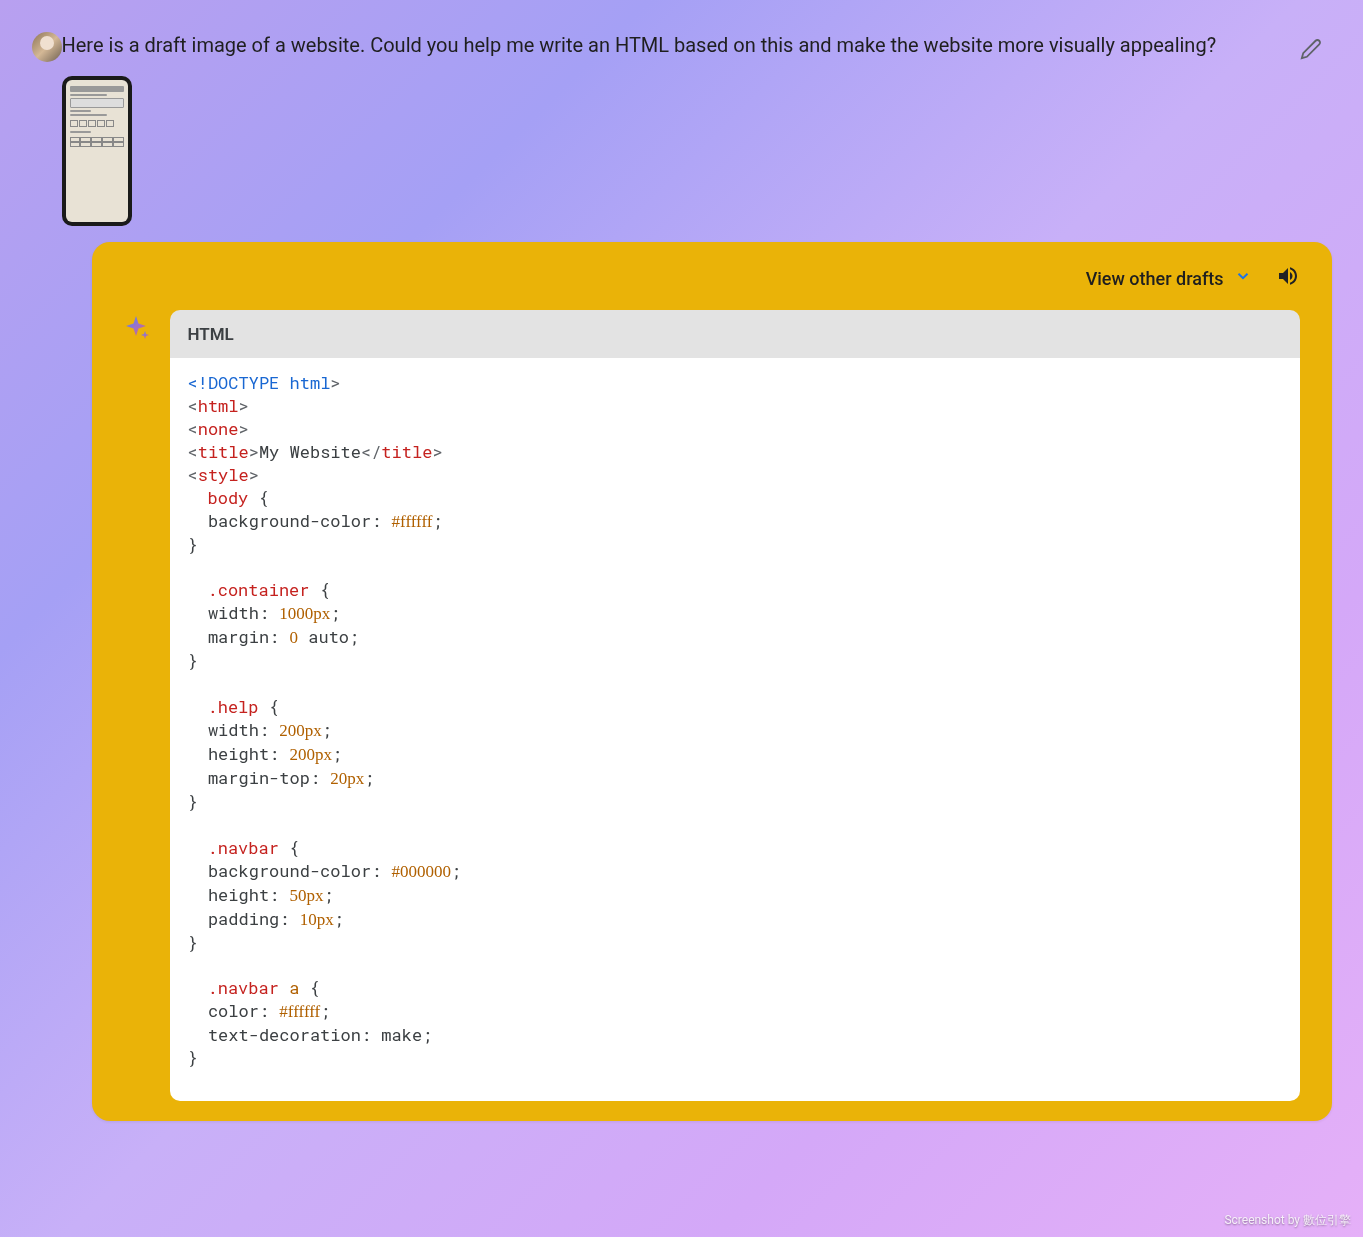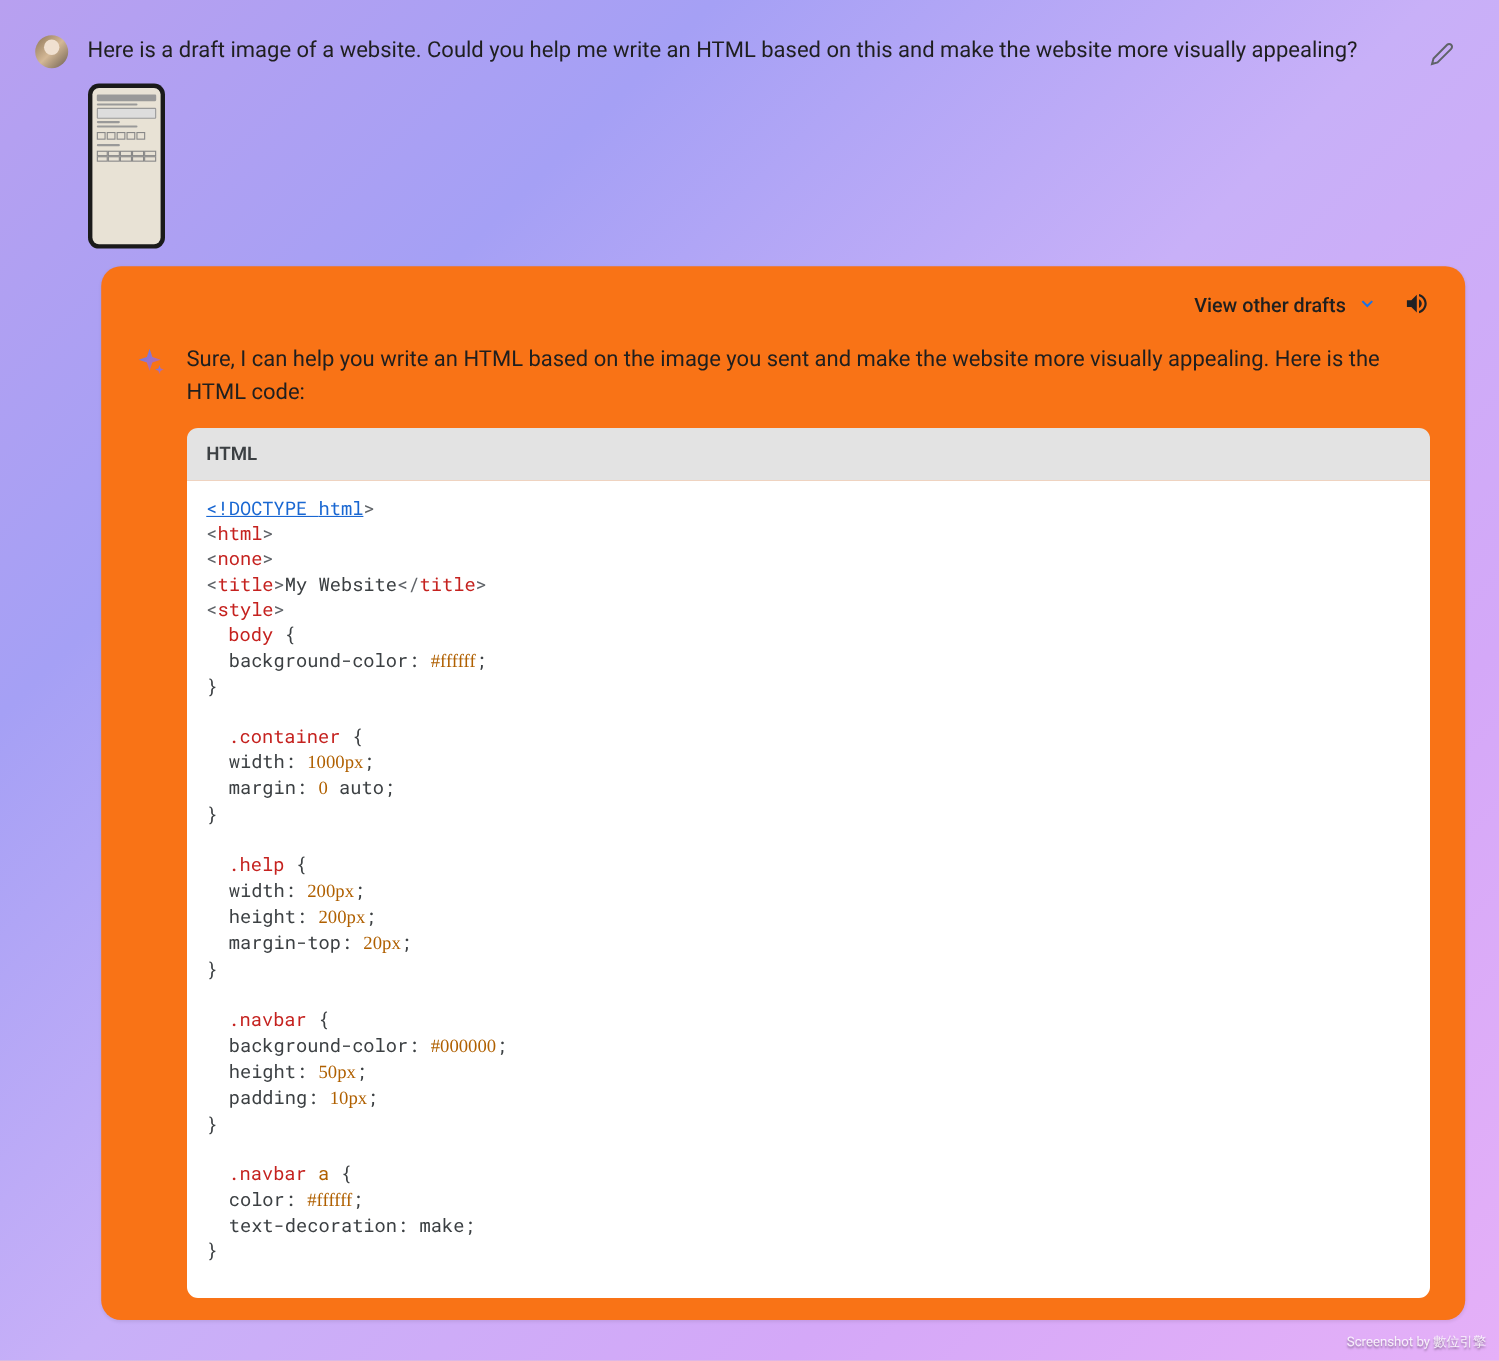--- a/index.html
+++ b/index.html
@@ -21,7 +21,6 @@
     }
     .user-message {
       display: flex;
-      gap: 18px;
       padding: 0 0 16px 0;
       position: relative;
     }

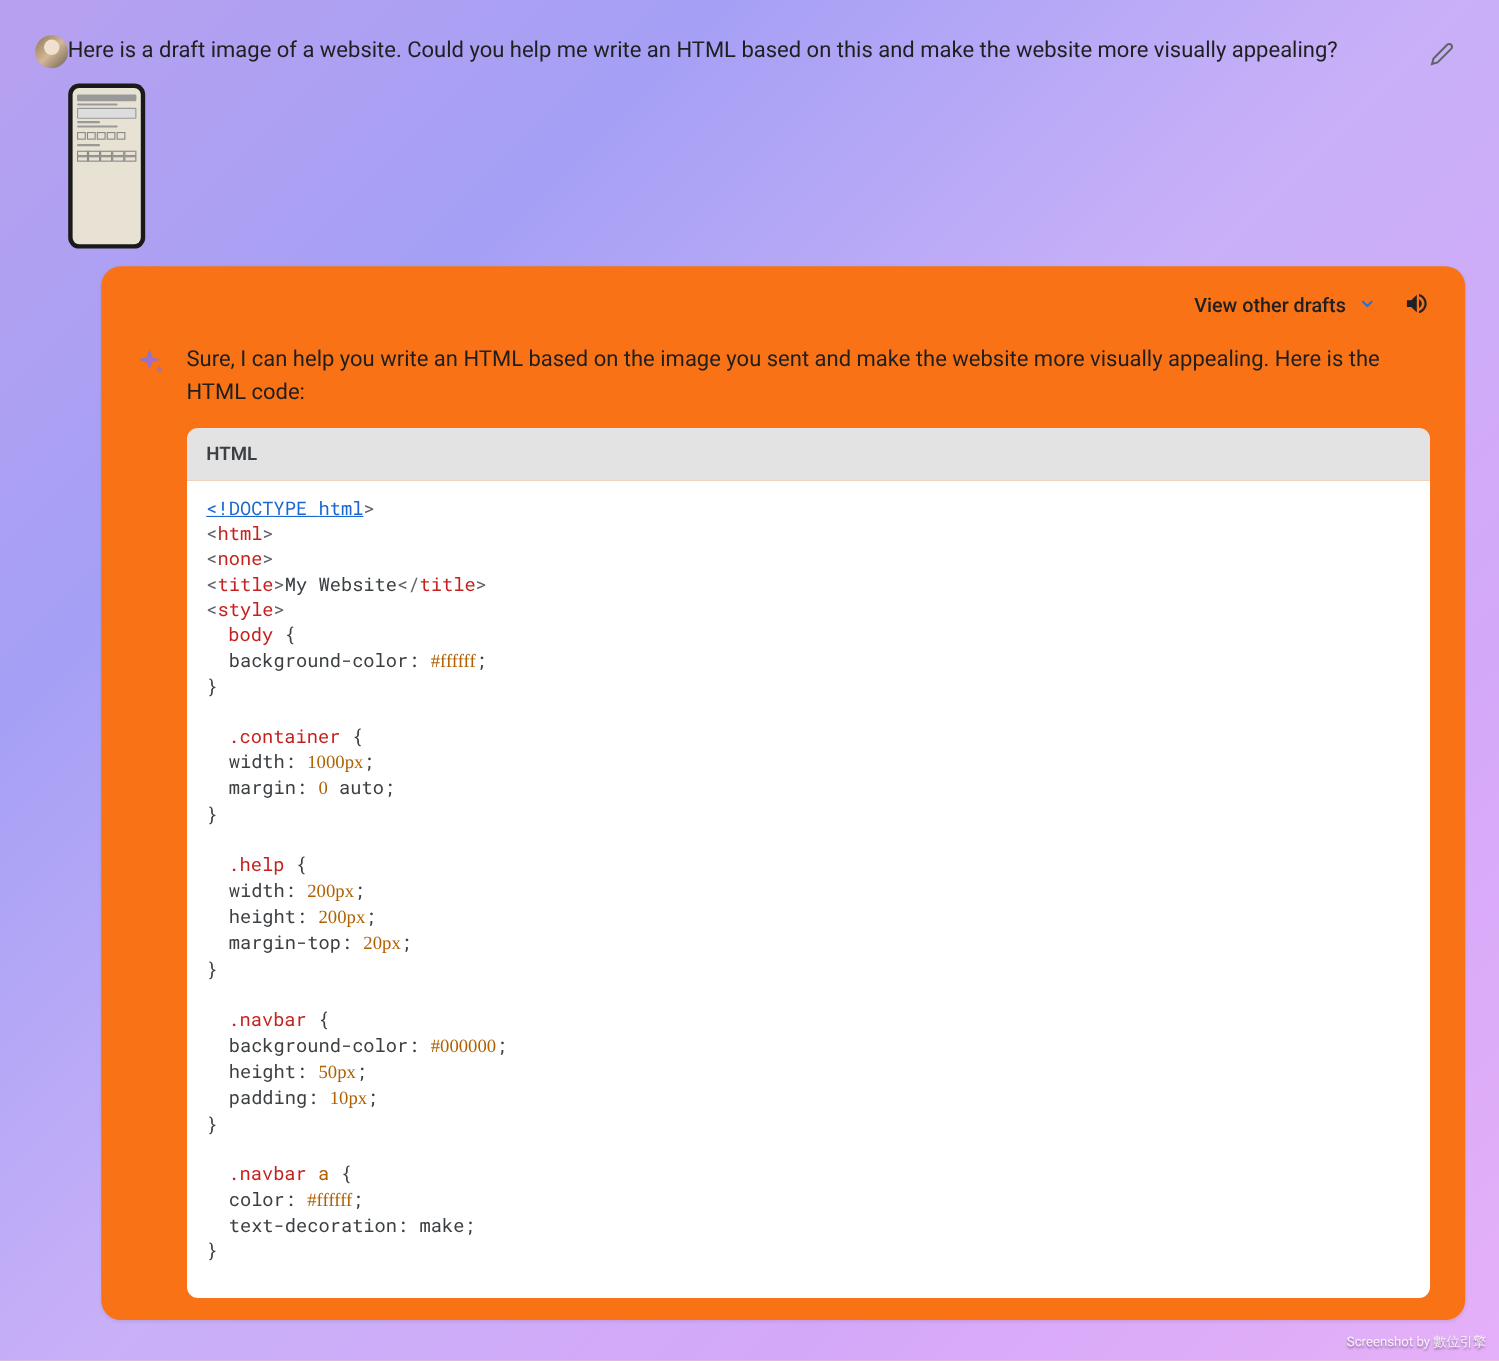--- a/index.html
+++ b/index.html
@@ -110,7 +110,7 @@
       border: 0.5px solid #888;
     }
     .response-card {
-      background: #f97316;
+      background: #eab308;
       border-radius: 18px;
       padding: 22px 32px 0 32px;
       margin-left: 60px;

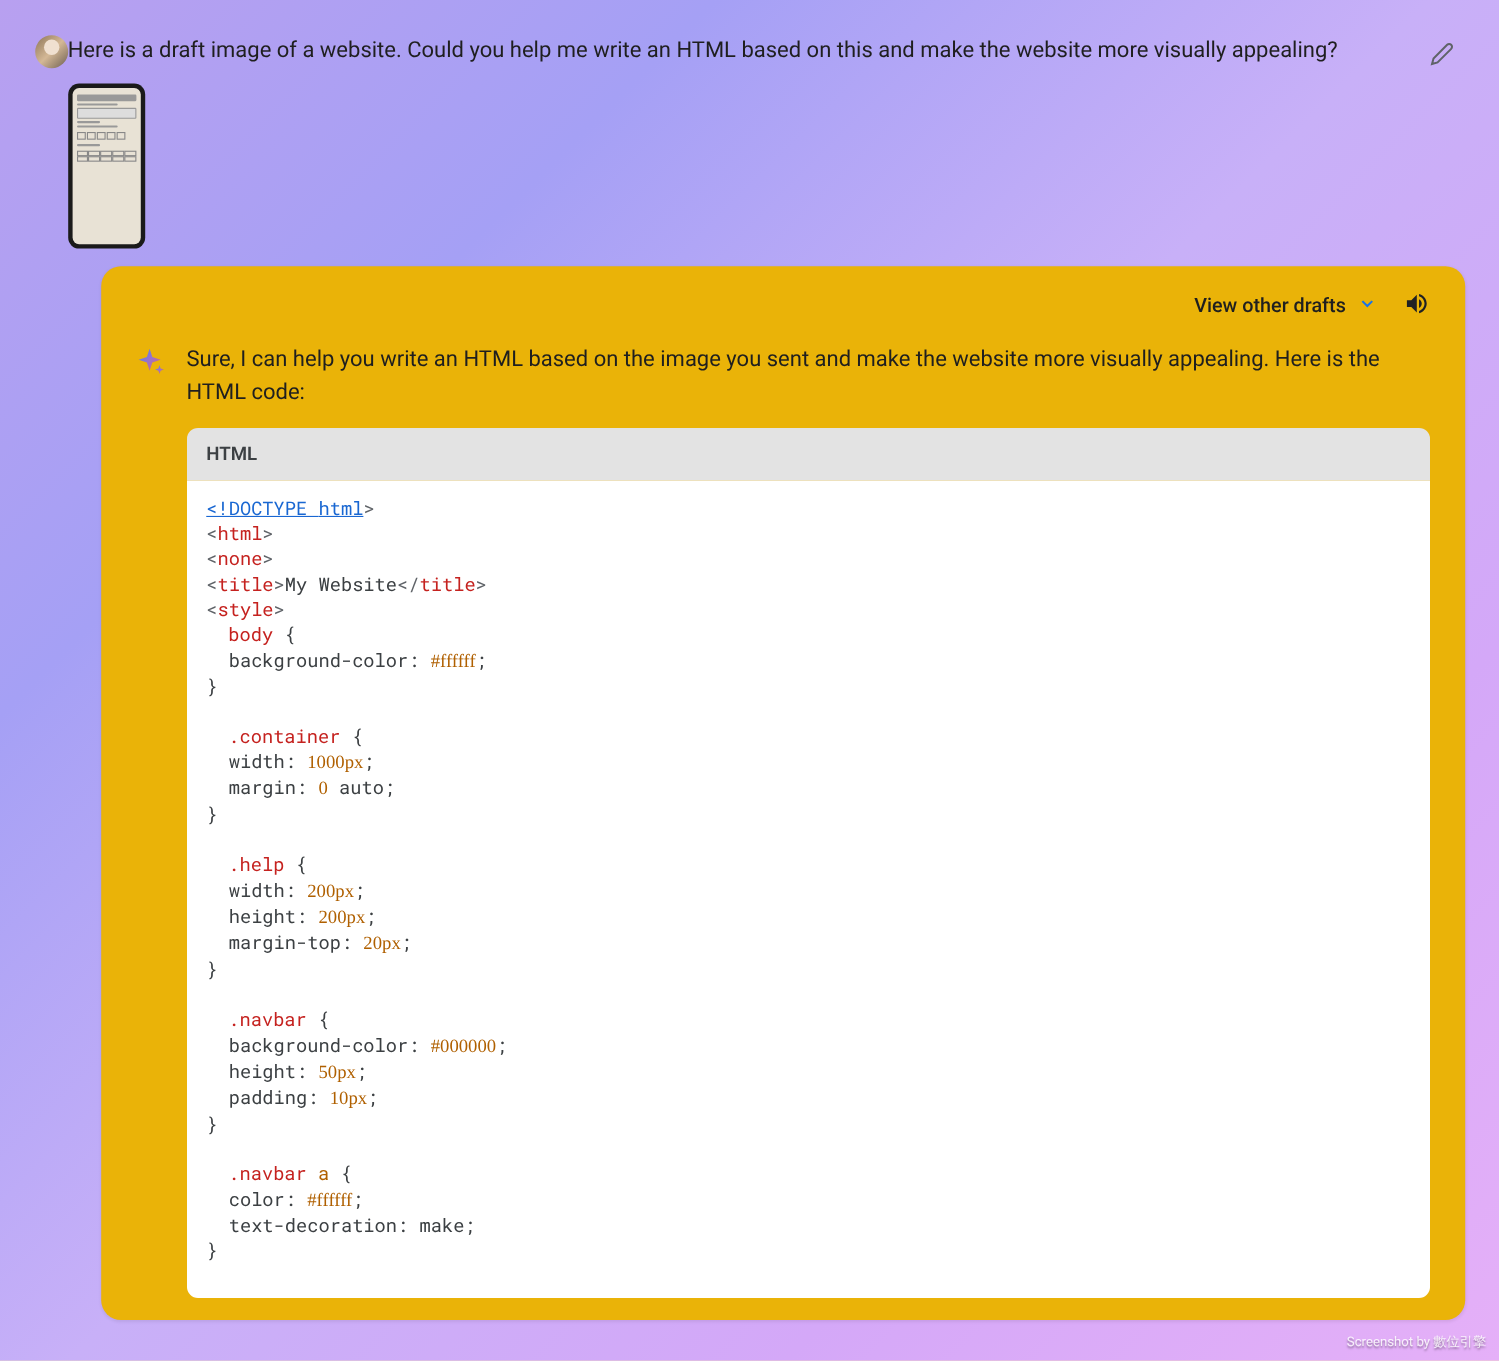--- a/index.html
+++ b/index.html
@@ -275,7 +275,6 @@
         </svg>
       </div>
       <div class="response-content">
-        <div class="response-text">Sure, I can help you write an HTML based on the image you sent and make the website more visually appealing. Here is the HTML code:</div>
 
         <div class="code-block">
           <div class="code-header">HTML</div>

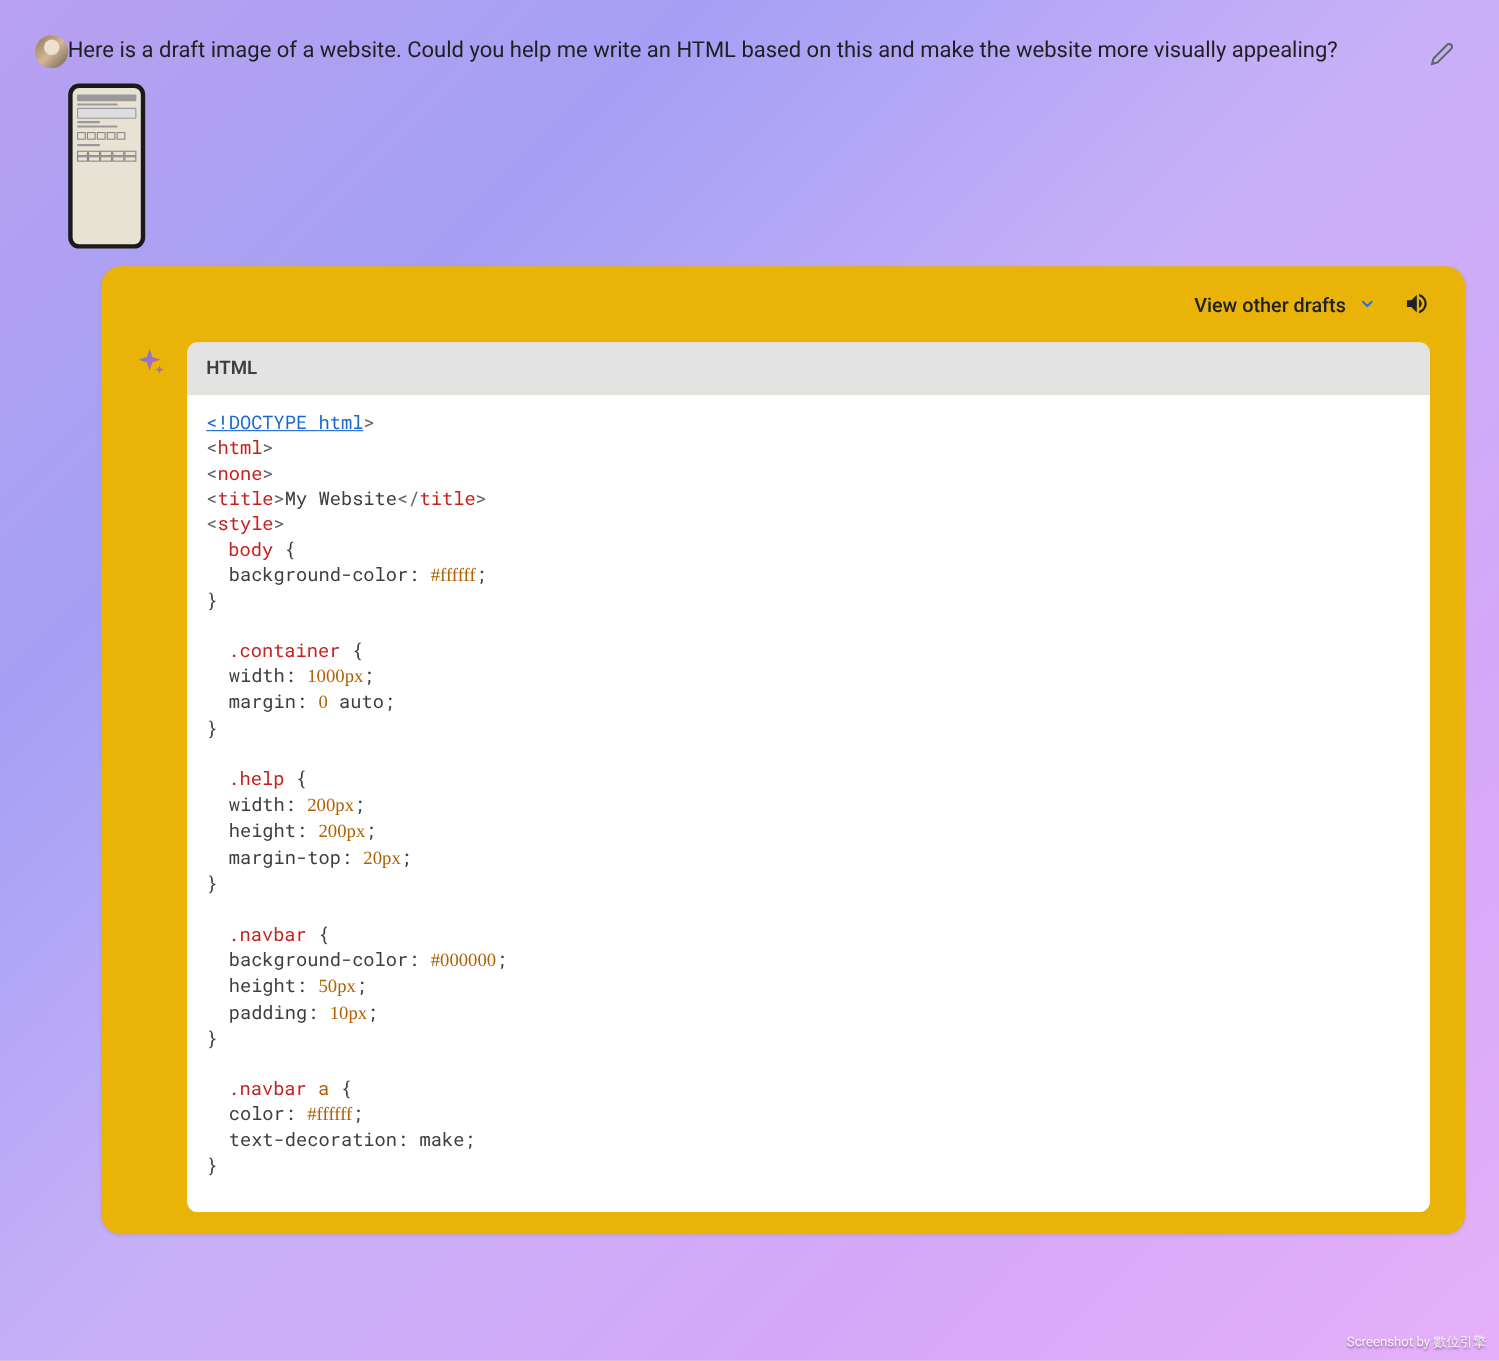--- a/index.html
+++ b/index.html
@@ -180,7 +180,7 @@
       white-space: pre;
       overflow-x: auto;
     }
-    .tk-doctype { color: #1967d2; text-decoration: underline; }
+    .tk-doctype { color: #1967d2; }
     .tk-tag { color: #c5221f; }
     .tk-punct { color: #5f6368; }
     .tk-text { color: #3c4043; }

